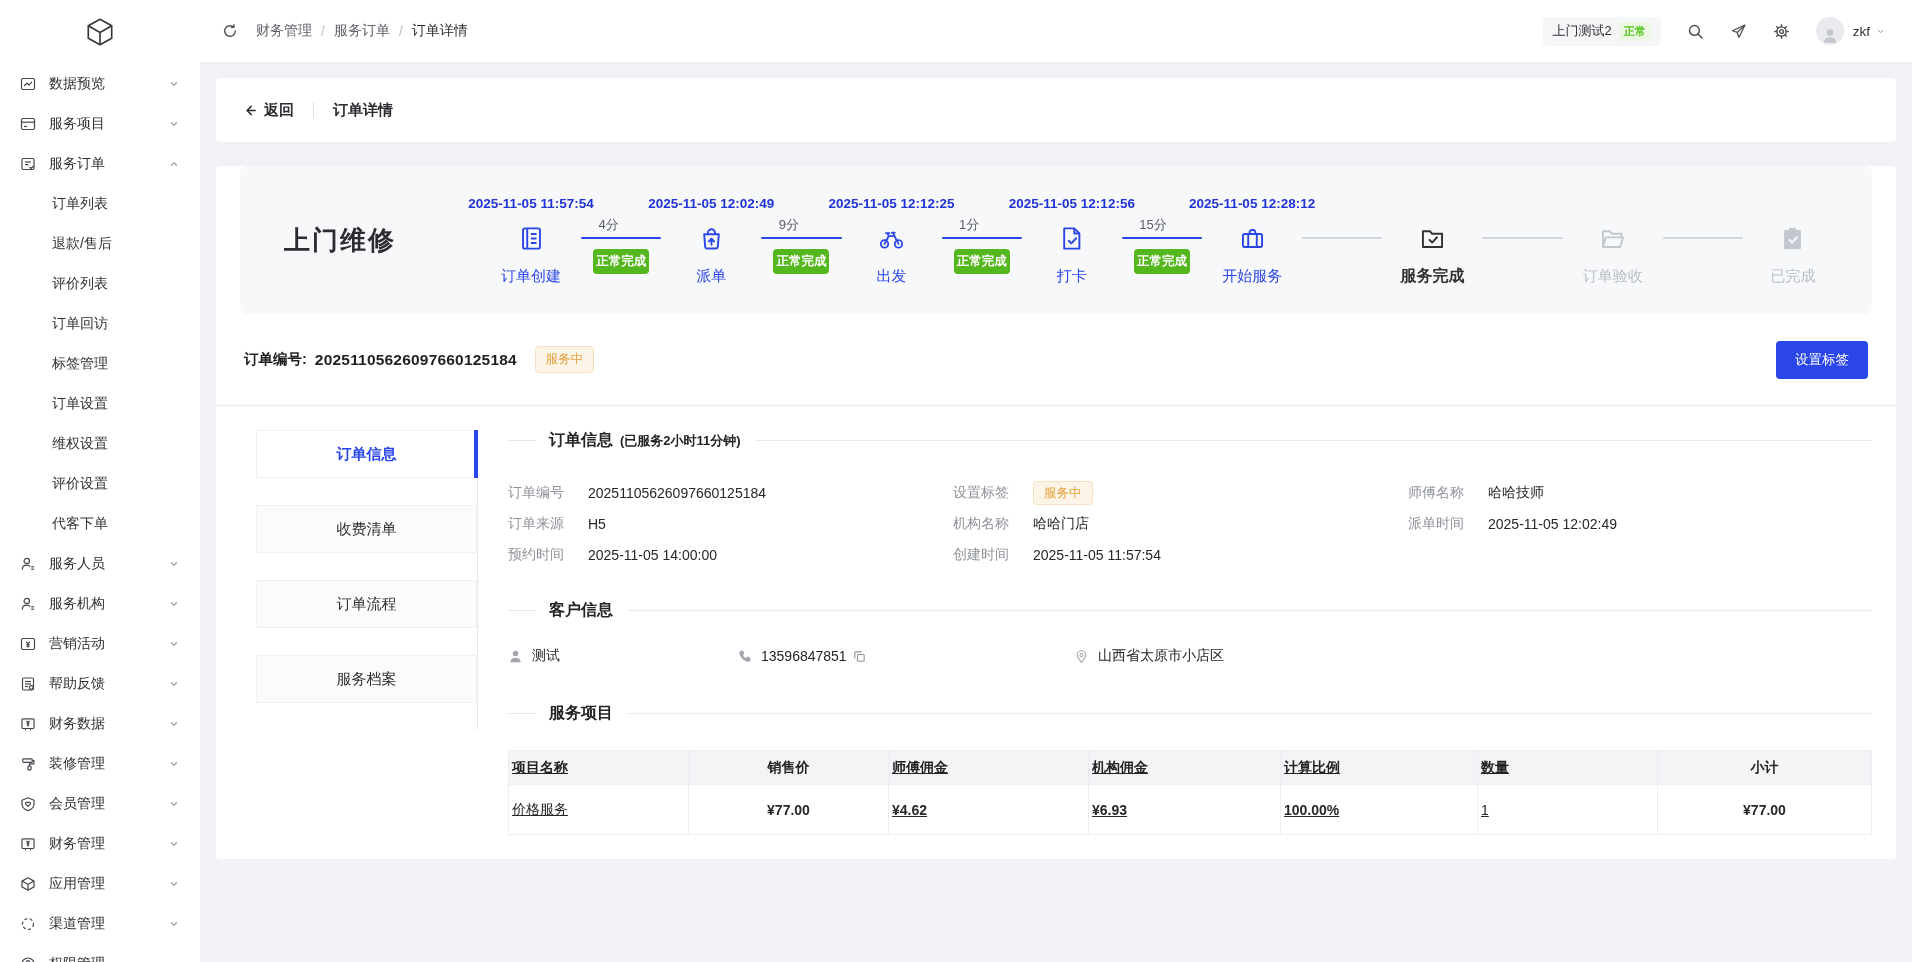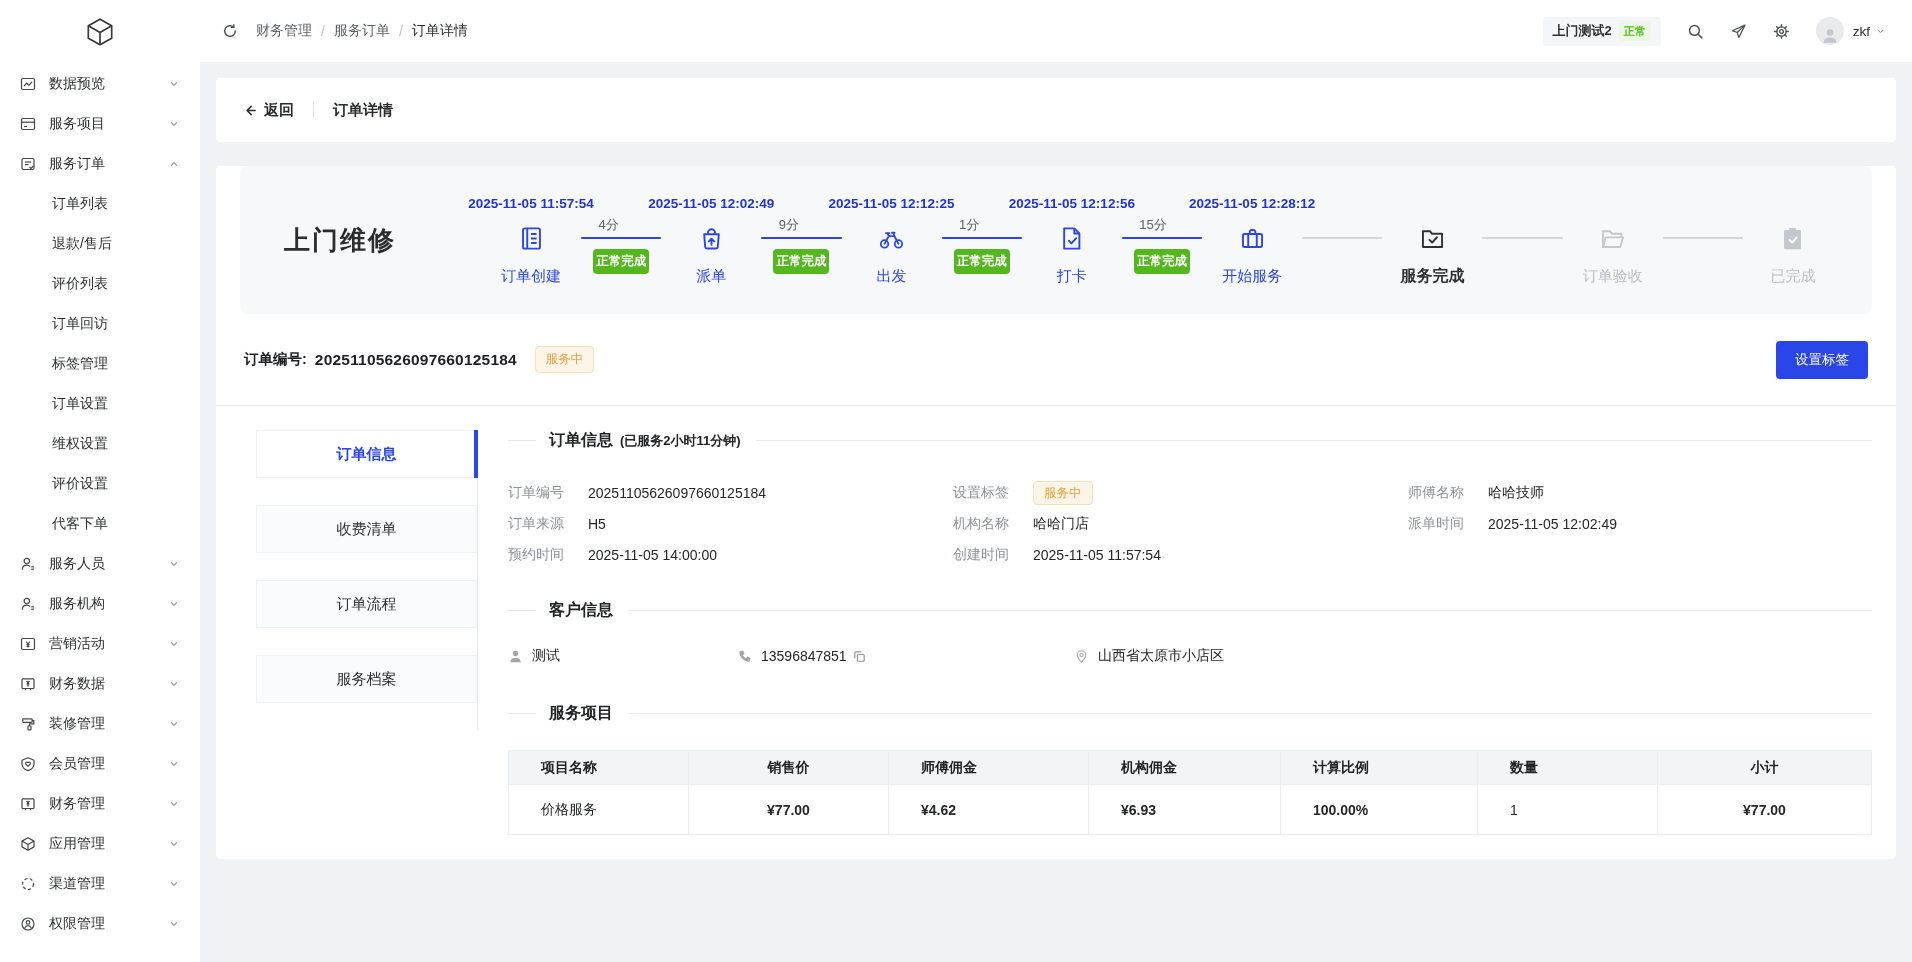--- a/index.html
+++ b/index.html
@@ -28,7 +28,7 @@
   .crumb-sep { color:#c0c4cc; margin:0 9px; }
   .crumb.current { color:#2b2c30; font-weight:500; cursor:default; }
   .ws-pill { background:#f5f6f8; border-radius:4px; padding:5px 10px; display:flex; align-items:center; cursor:pointer; }
-  .ws-name { font-size:13px; color:#2f3033; font-weight:700; }
+  .ws-name { font-size:13px; color:#2f3033; font-weight:400; }
   .ws-status { margin-left:7px; font-size:11px; color:#52c41a; background:#ecf8e3; border-radius:3px; padding:2px 5px; font-weight:600; }
   .tb-icon { width:17px; height:17px; color:#4e5155; margin-left:26px; cursor:pointer; }
   .avatar { width:28px; height:28px; border-radius:50%; background:#e9eaee; margin-left:26px; display:flex; align-items:flex-end; justify-content:center; overflow:hidden; cursor:pointer; }

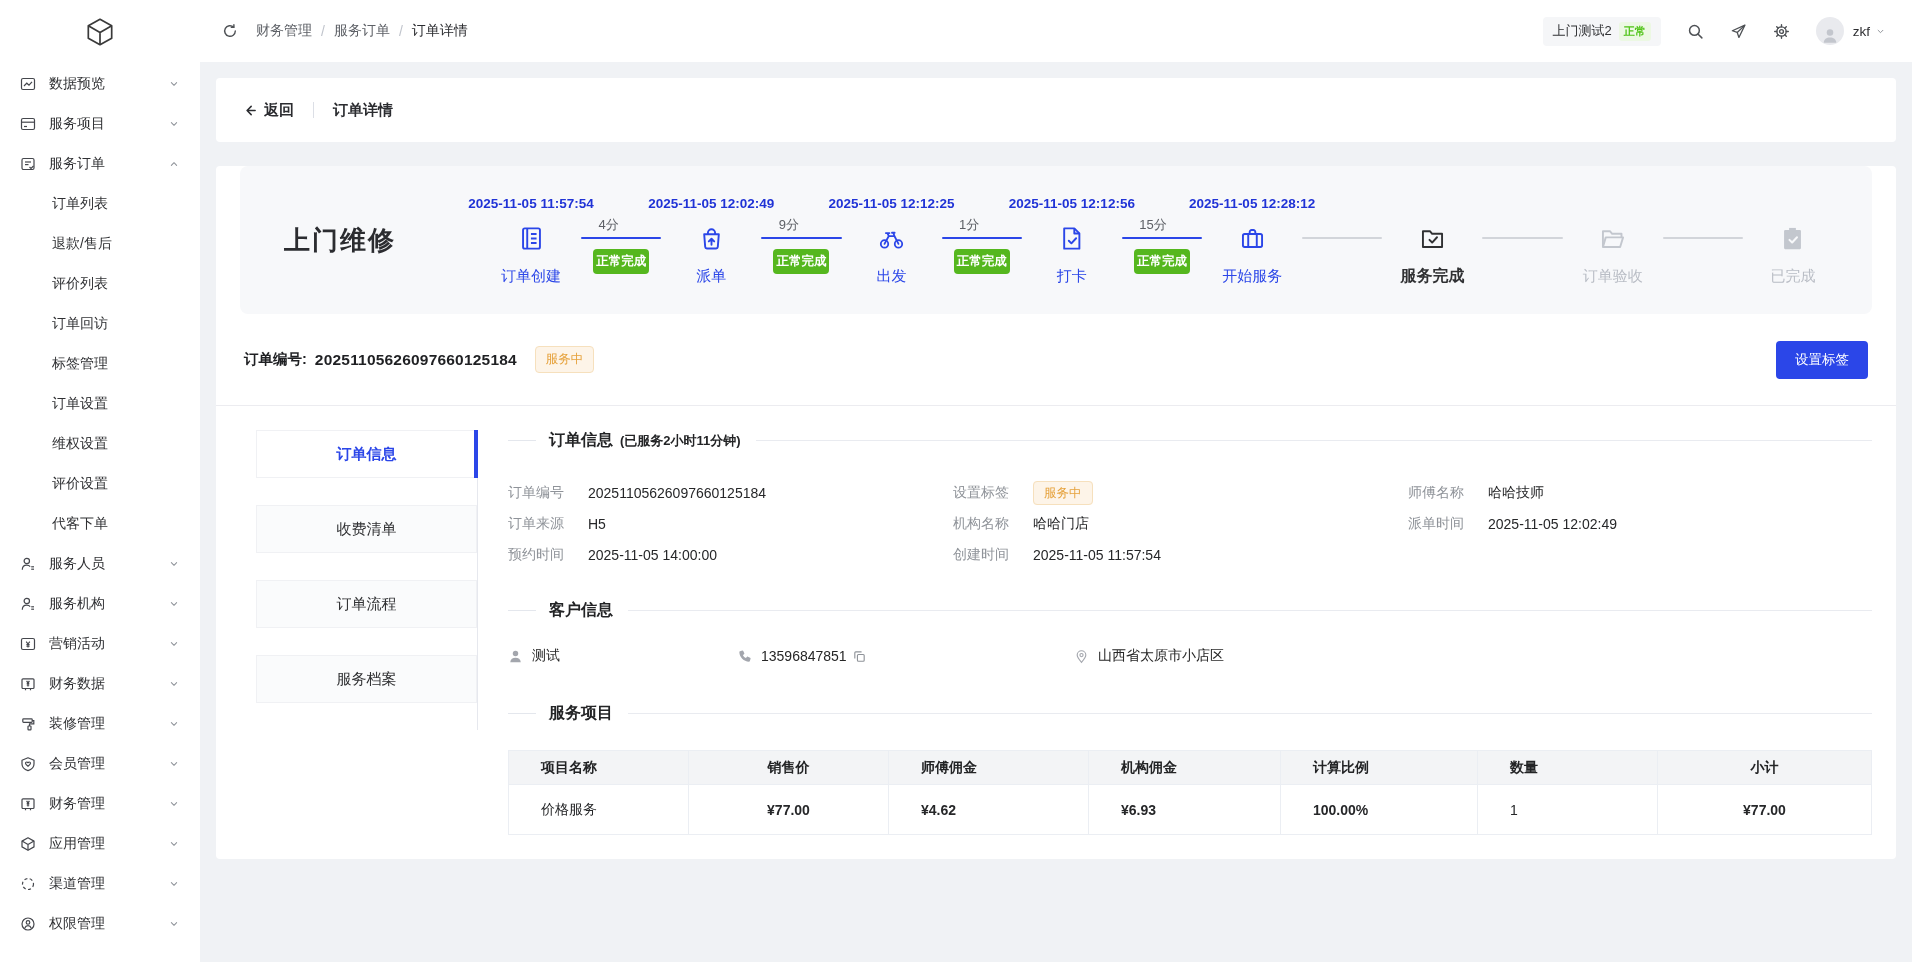--- a/index.html
+++ b/index.html
@@ -331,6 +331,15 @@
             <use href="#i-promo"></use>
           </svg>
         <span class="ni-label">营销活动</span>
+        <svg class="ni-chev">
+            <use href="#i-chev"></use>
+          </svg>
+      </div>
+      <div class="nav-item">
+        <svg class="ni-icon">
+            <use href="#i-doc"></use>
+          </svg>
+        <span class="ni-label">帮助反馈</span>
         <svg class="ni-chev">
             <use href="#i-chev"></use>
           </svg>

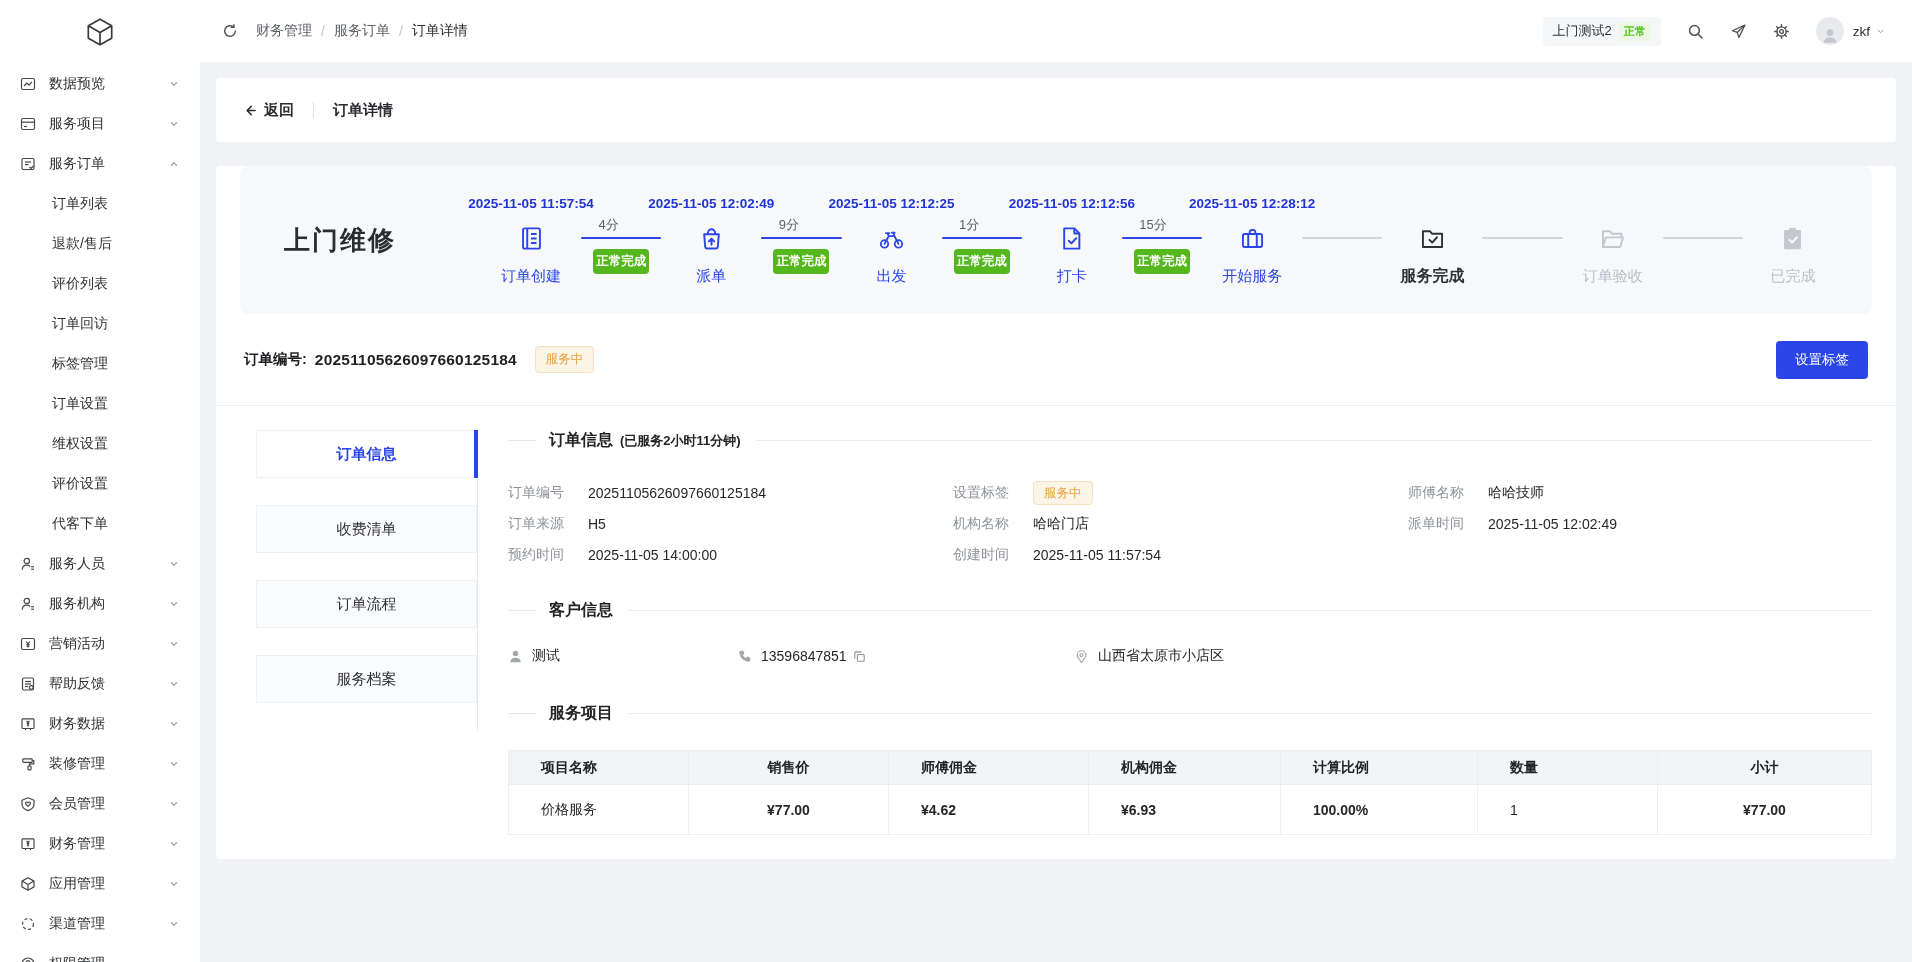--- a/index.html
+++ b/index.html
@@ -108,7 +108,7 @@
   .svc th, .svc td { border:1px solid #ebeef3; font-size:14px; }
   .svc th { background:#f3f4f6; height:34px; font-weight:600; color:#232426; }
   .svc td { height:50px; color:#262729; background:#fff; }
-  .al { text-align:left; padding-left:32px; }
+  .al { text-align:left; padding-left:3px;text-decoration:underline; }
   .ac { text-align:center; }
   .c1{width:180px}.c2{width:200px}.c3{width:200px}.c4{width:192px}.c5{width:197px}.c6{width:180px}
   .v-price { font-weight:700; color:#232426; }

